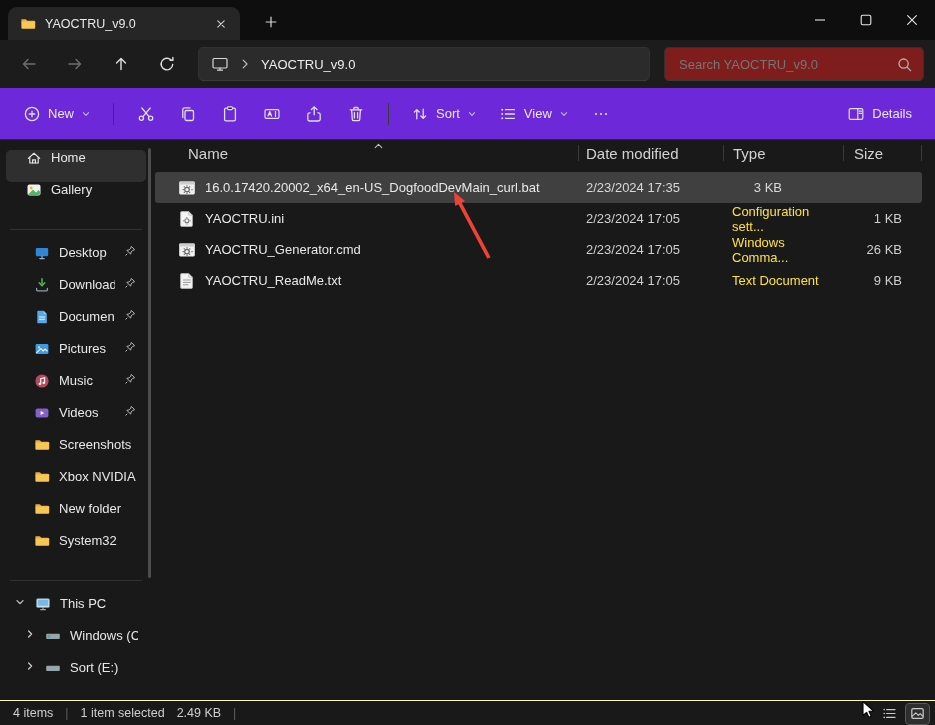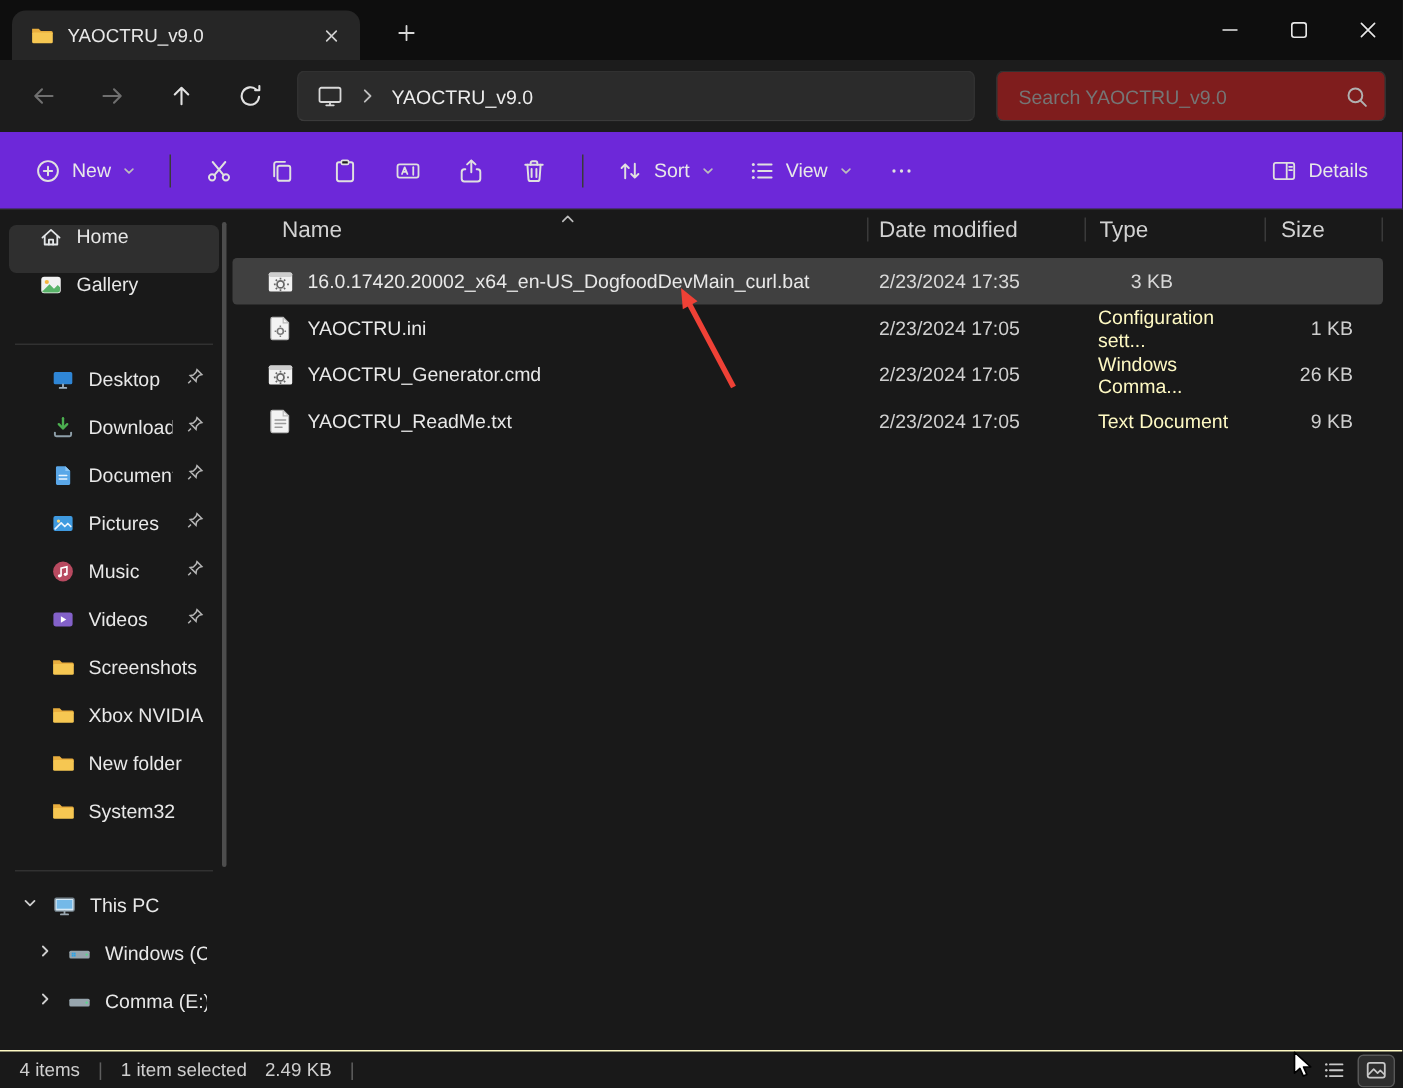--- a/index.html
+++ b/index.html
@@ -58,7 +58,7 @@
   .row.sel{background:#404040}
   .cell-name{width:423px;display:flex;align-items:center;gap:9px;padding-left:23px;overflow:hidden;white-space:nowrap}
   .cell-date{width:145px;padding-left:8px;color:#cfcfcf}
-  .cell-type{width:120px;padding-left:9px;color:#fef9c3}
+  .cell-type{width:120px;padding-left:9px;color:#fde047}
   .cell-size{width:79px;text-align:right;padding-right:20px;color:#cfcfcf}
   .row.sel .cell-date,.row.sel .cell-type,.row.sel .cell-size{color:#d8d8d8}
   .fic{flex-shrink:0}

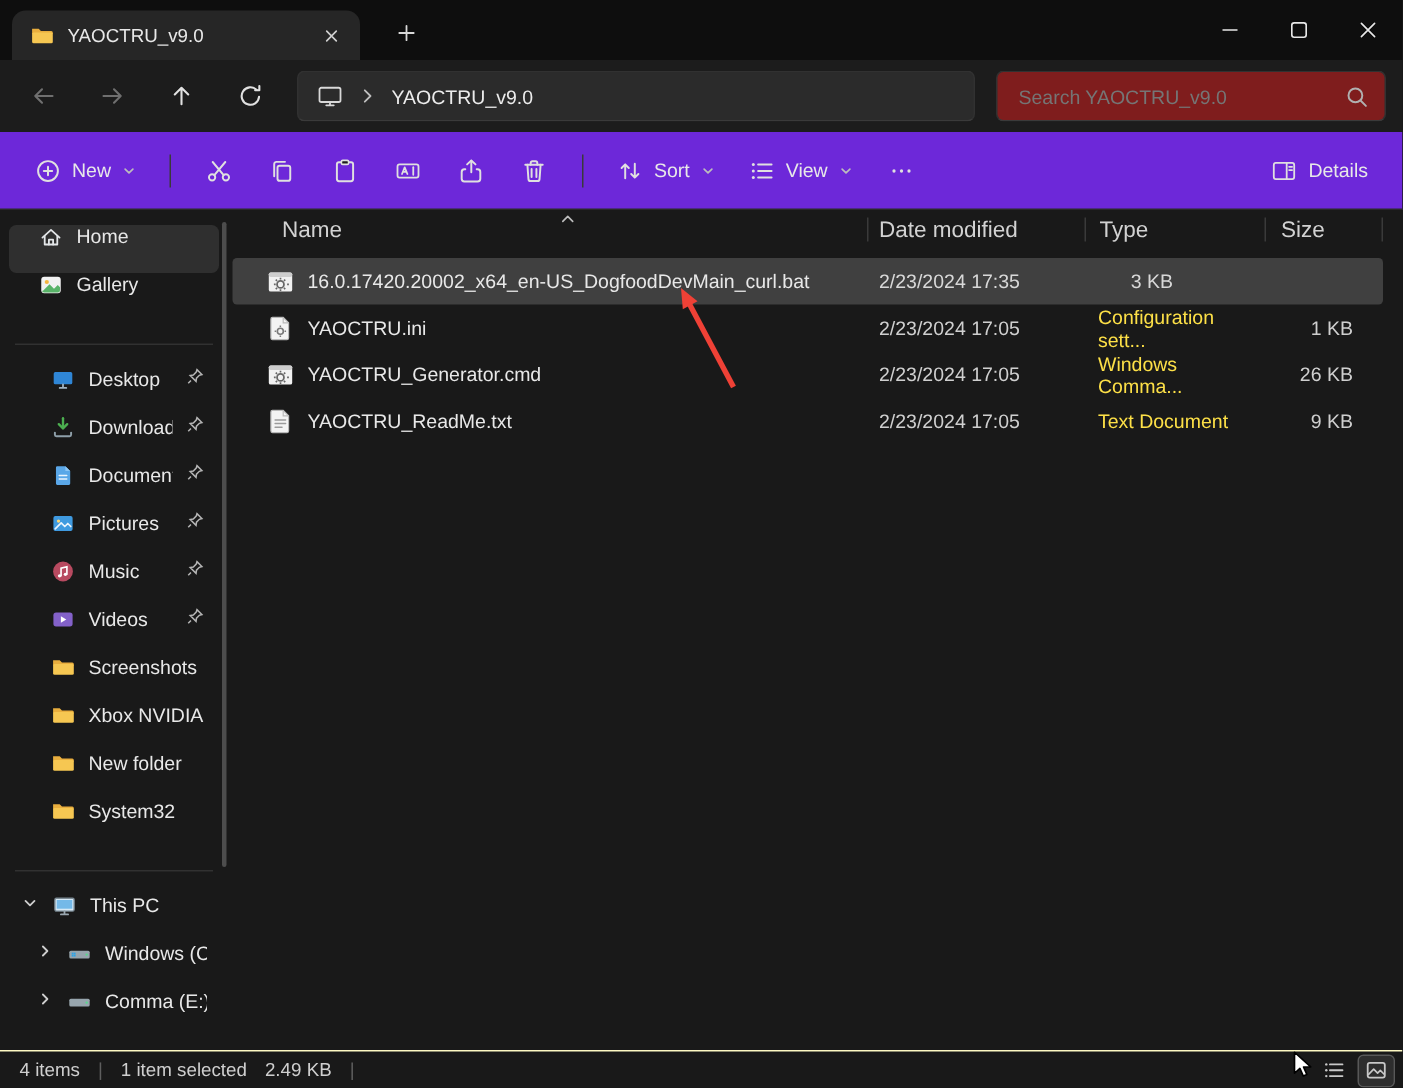--- a/index.html
+++ b/index.html
@@ -503,7 +503,7 @@
               <circle cx="12.8" cy="8.4" r="0.8" fill="#58d68d"></circle>
             </svg>
           </span>
-        <span class="lbl">Comma (E:)</span>
+        <span class="lbl">Sort (E:)</span>
       </div>
       <div class="side-scroll"></div>
     </aside>

